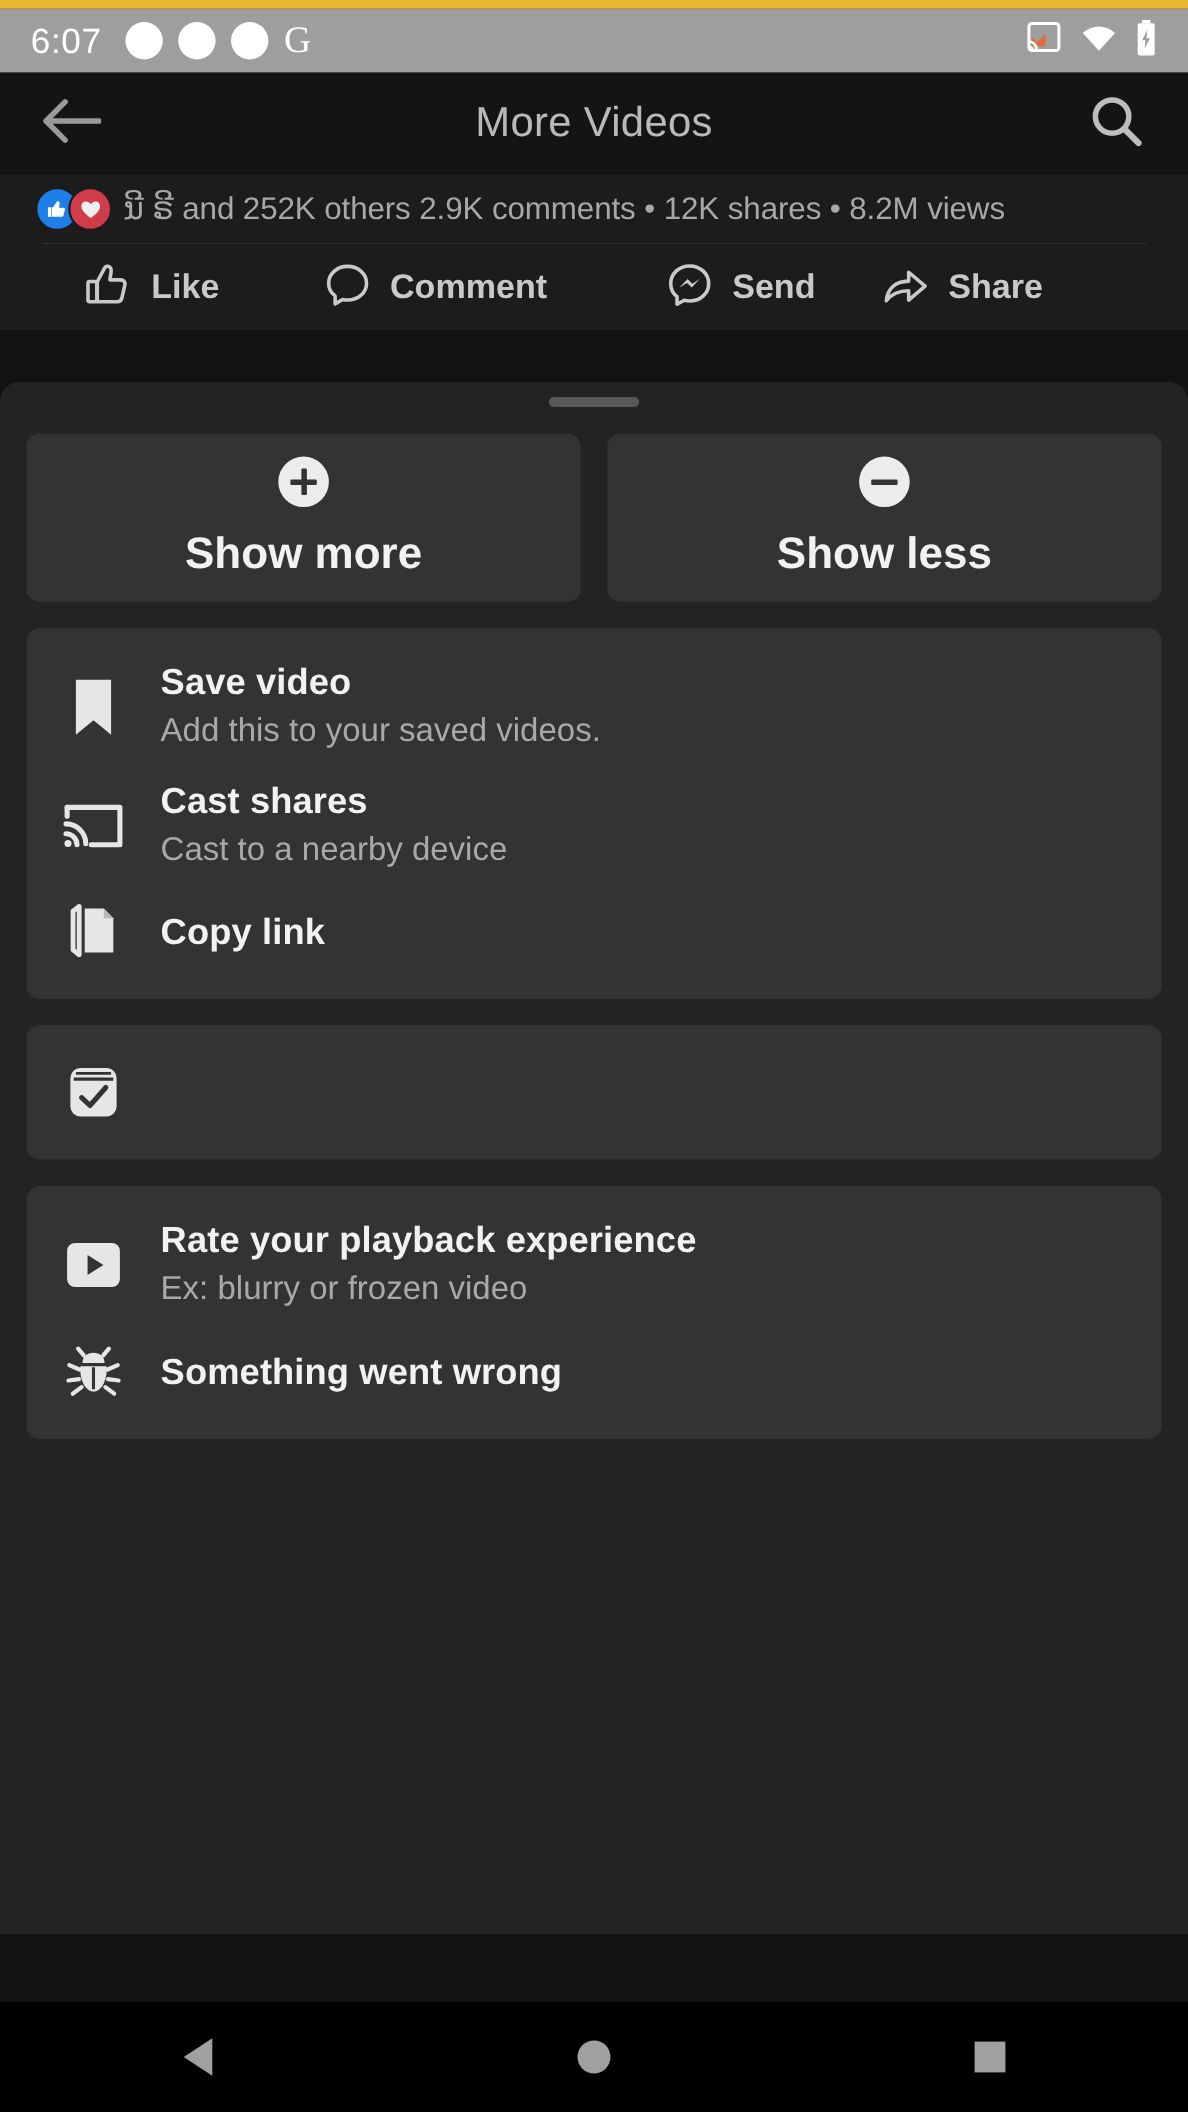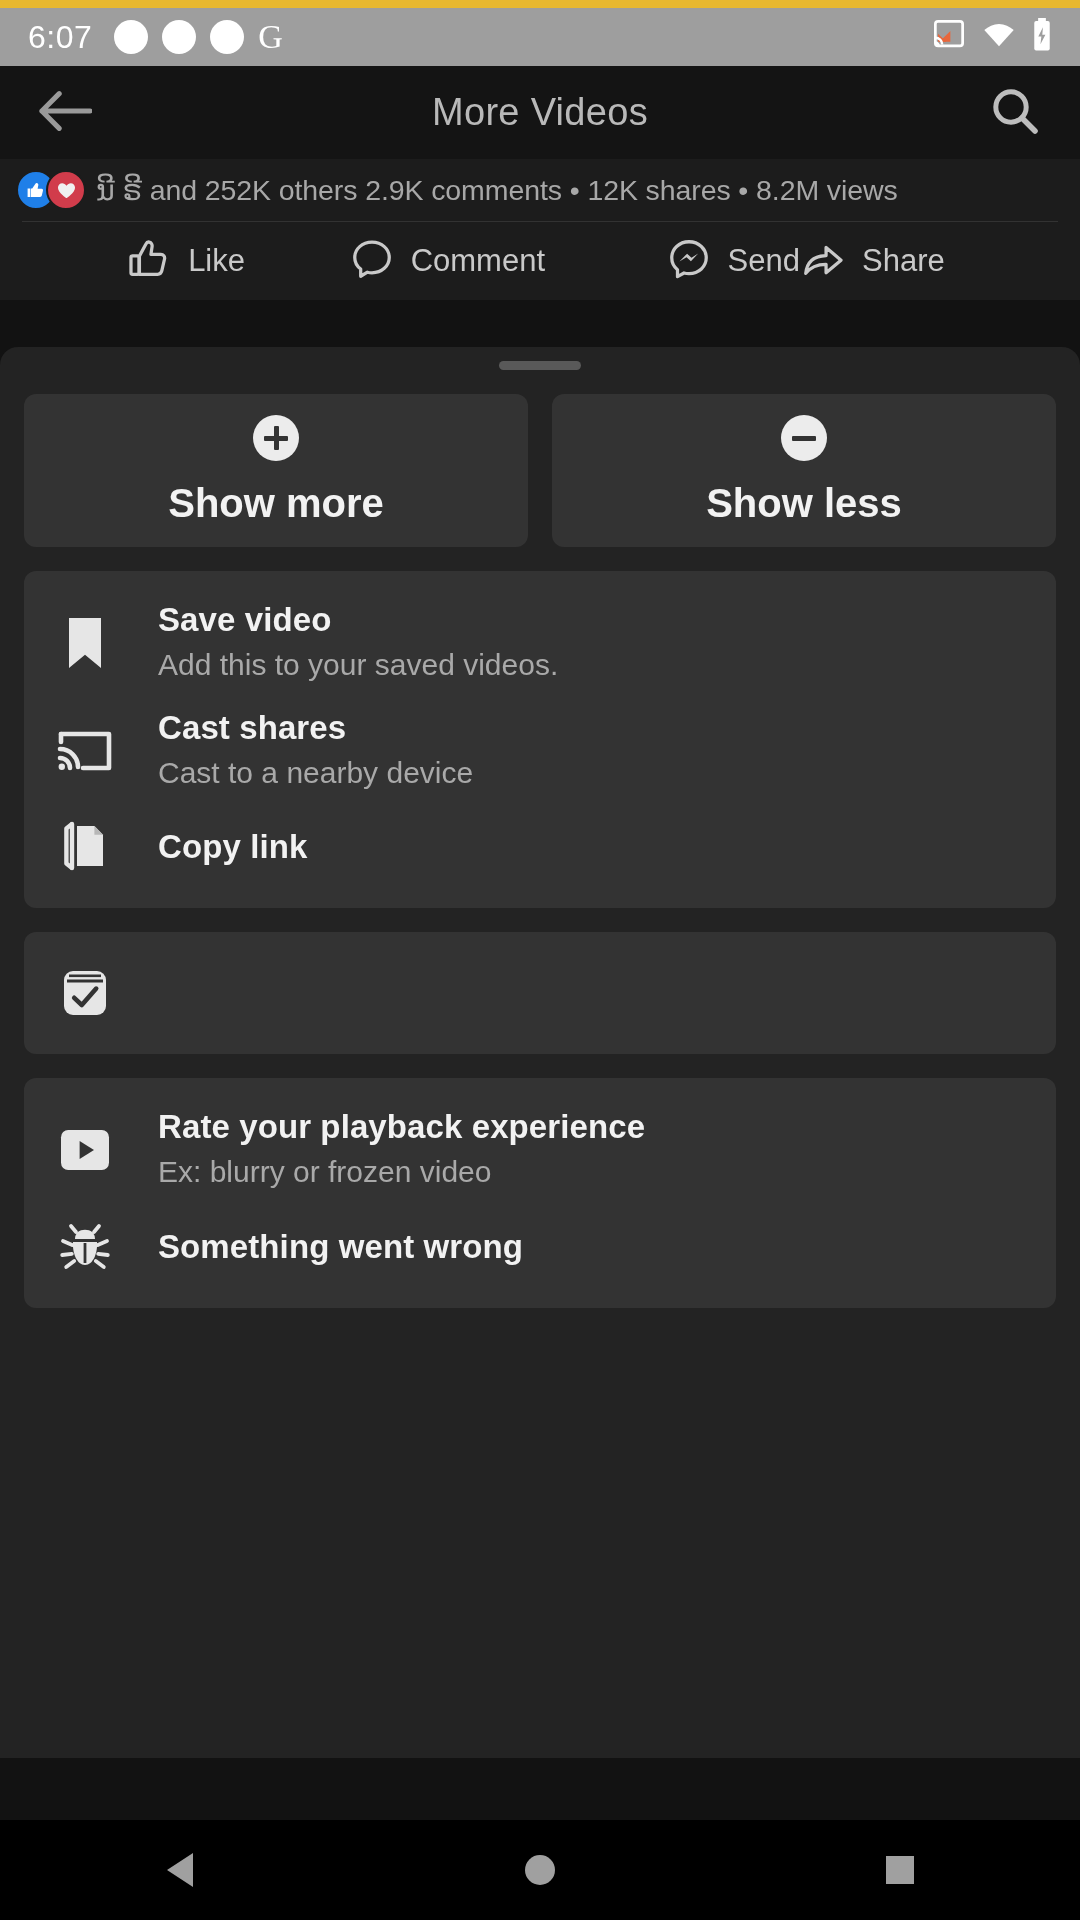--- a/index.html
+++ b/index.html
@@ -42,7 +42,7 @@
   .icon-btn { width: 70px; height: 70px; display: flex; align-items: center; justify-content: center; }
 
   
-  .stats-region { background: #1c1c1c; padding: 0 16px; }
+  .stats-region { background: #1c1c1c; padding: 0 32px; }
   .stats-row {
     display: flex; align-items: center;
     height: 62px; gap: 0;

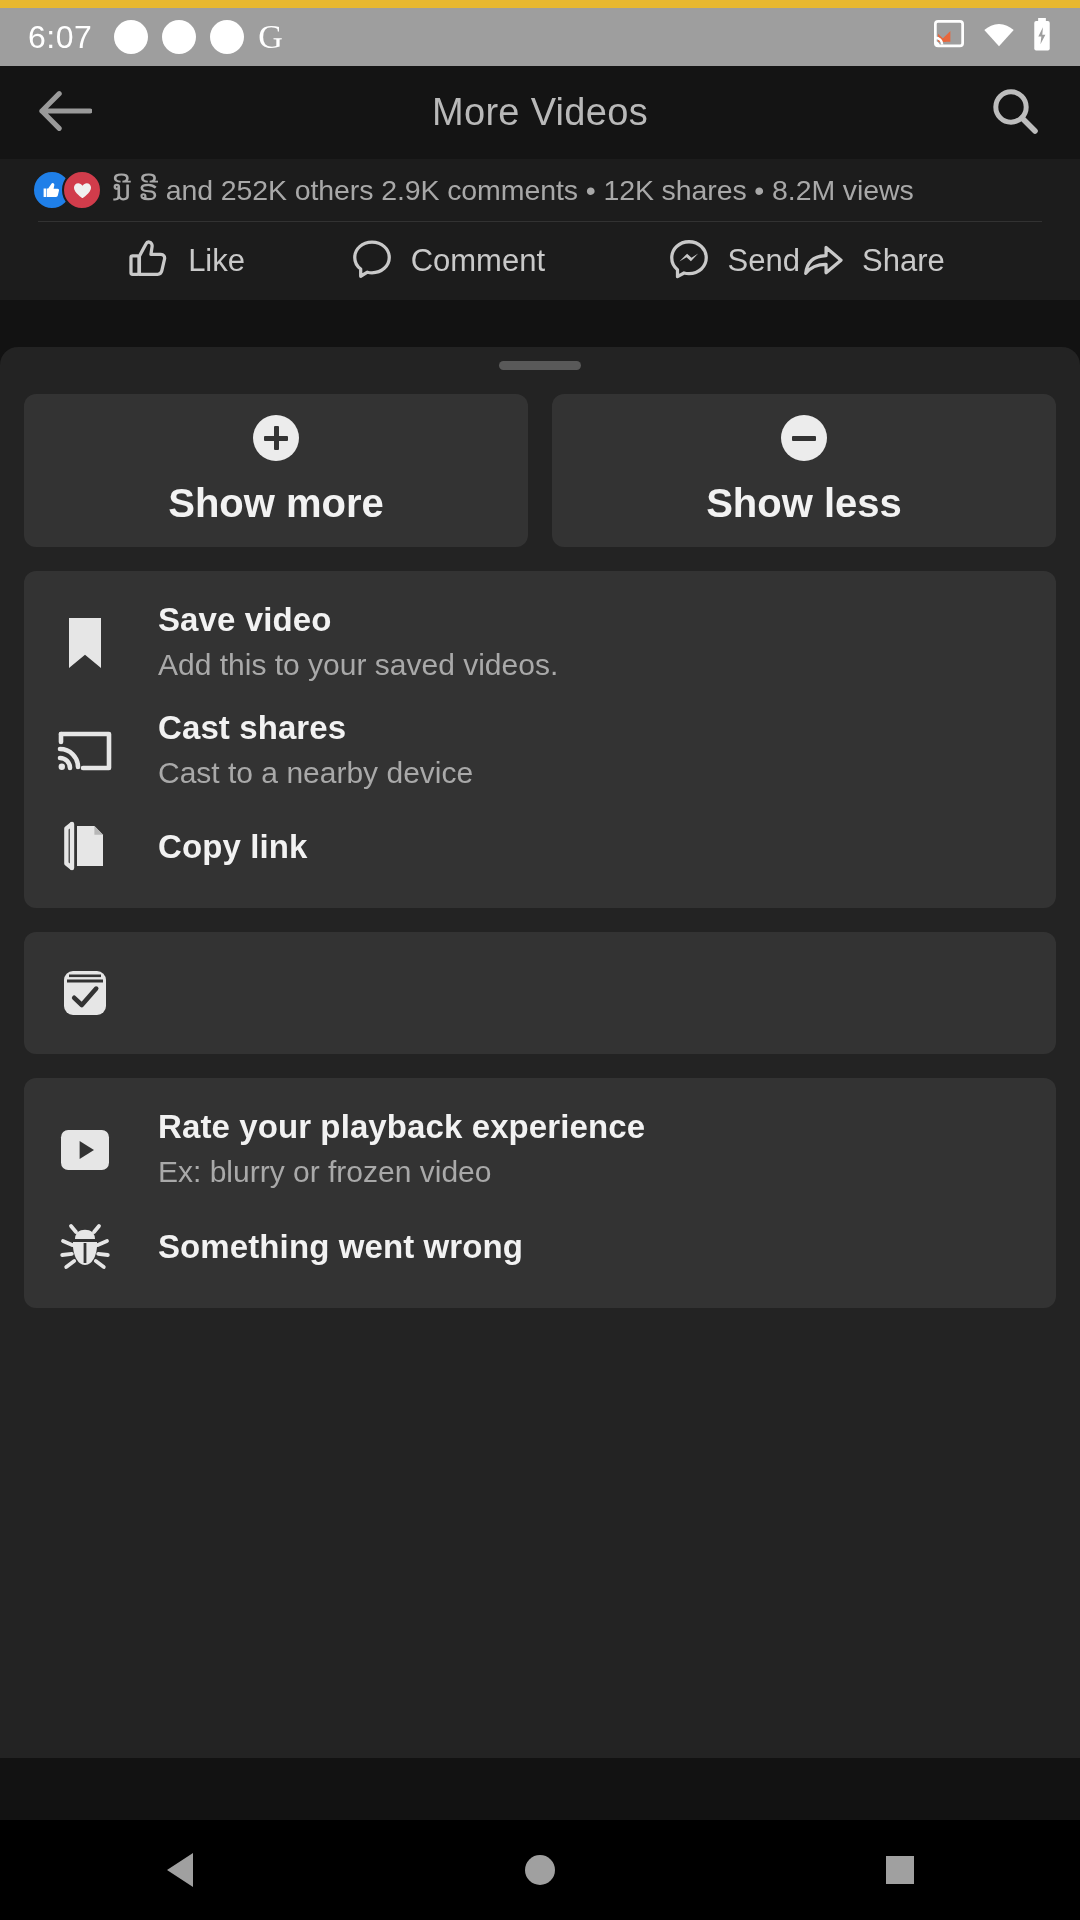--- a/index.html
+++ b/index.html
@@ -69,7 +69,7 @@
   }
   .action-btn {
     display: flex; align-items: center; gap: 16px;
-    flex: 1; justify-content: flex-end;
+    flex: 1; justify-content: center; font-weight: bold;
   }
   .action-btn:nth-child(1) { flex: 0 0 215px; }
   .action-btn:nth-child(2) { flex: 0 0 300px; }

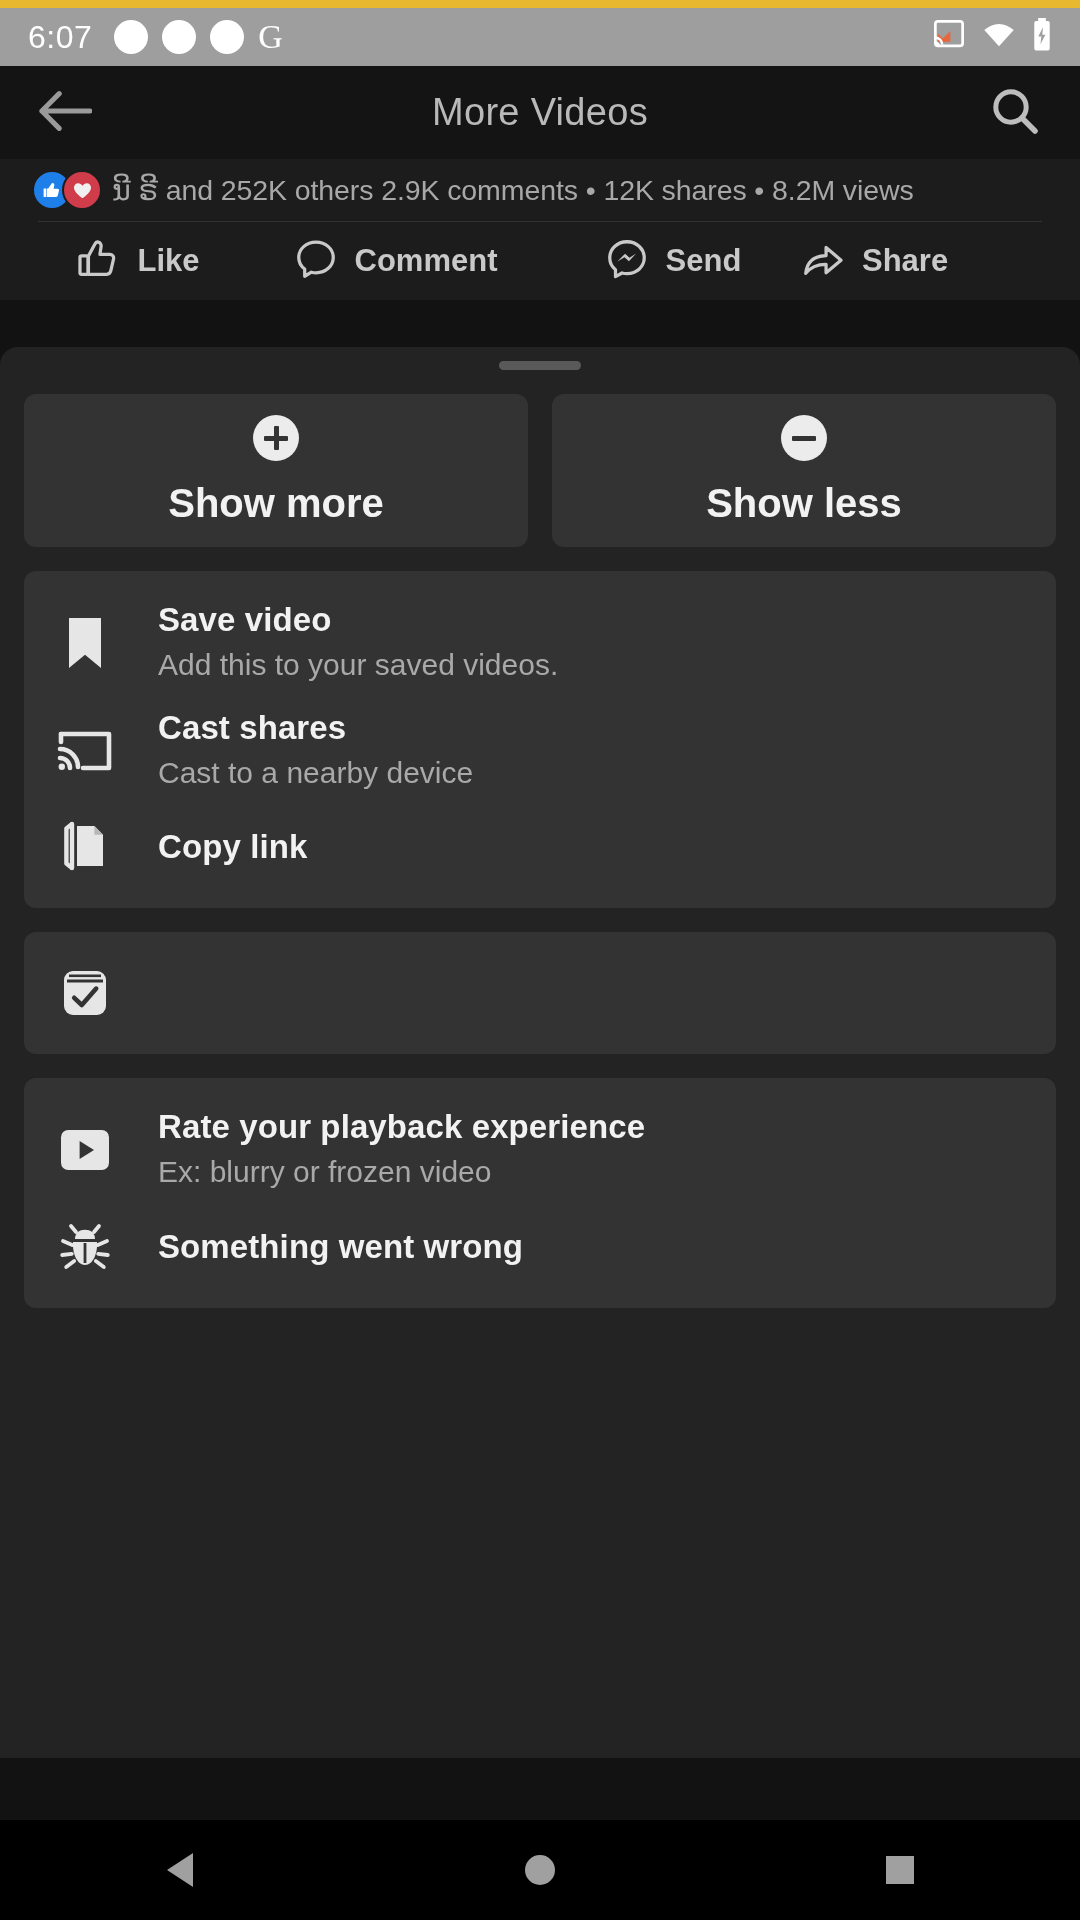--- a/index.html
+++ b/index.html
@@ -119,7 +119,7 @@
   .opt-row {
     display: flex; align-items: center;
     padding: 12px 34px 12px 30px;
-    gap: 42px;
+    gap: 30px;
   }
   .opt-icon {
     width: 62px; min-width: 62px; height: 62px;

